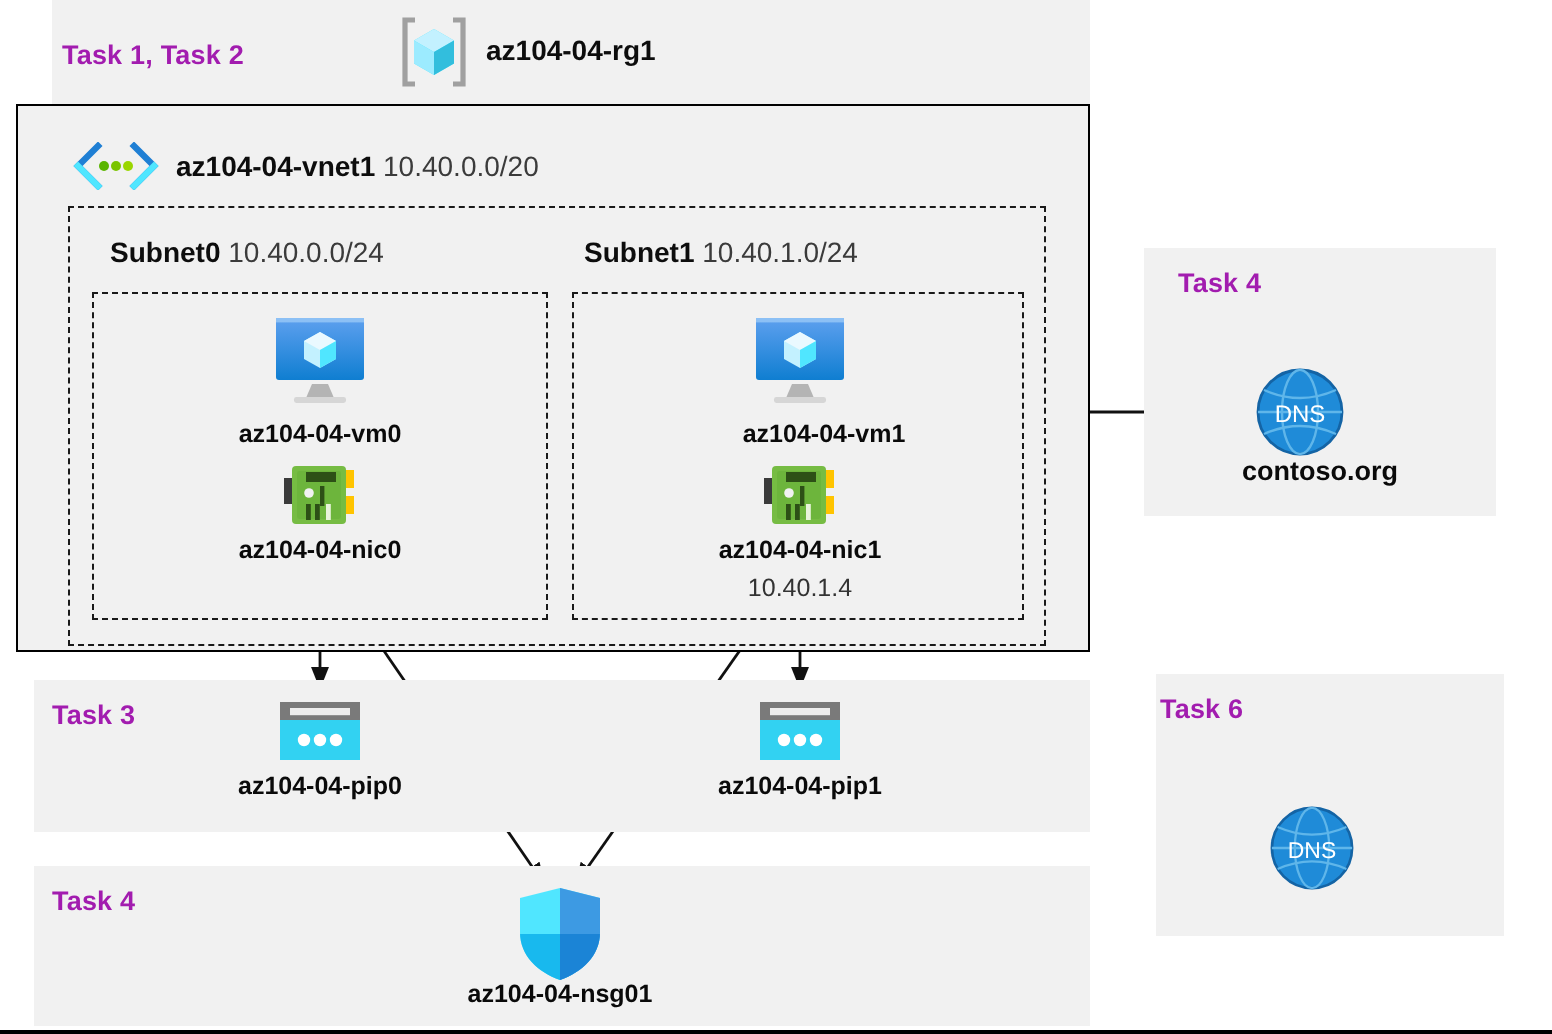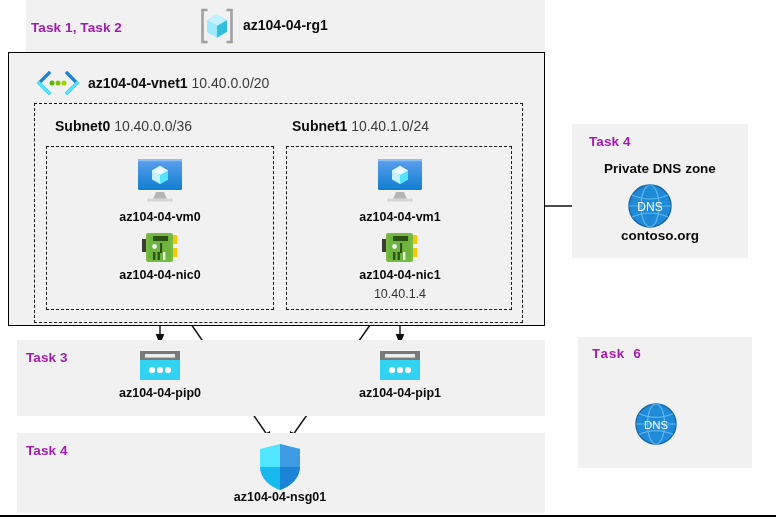--- a/index.html
+++ b/index.html
@@ -128,7 +128,7 @@
   </div>
 
   <div class="hdr-title" style="left:55px;top:118px;">
-    <b>Subnet0</b><span>&nbsp;</span><span class="plain">10.40.0.0/36</span>
+    <b>Subnet0</b><span>&nbsp;</span><span class="plain">10.40.0.0/24</span>
   </div>
 
   <svg class="icon vm-icon" style="left:134px;top:157px;" viewBox="0 0 52 46">

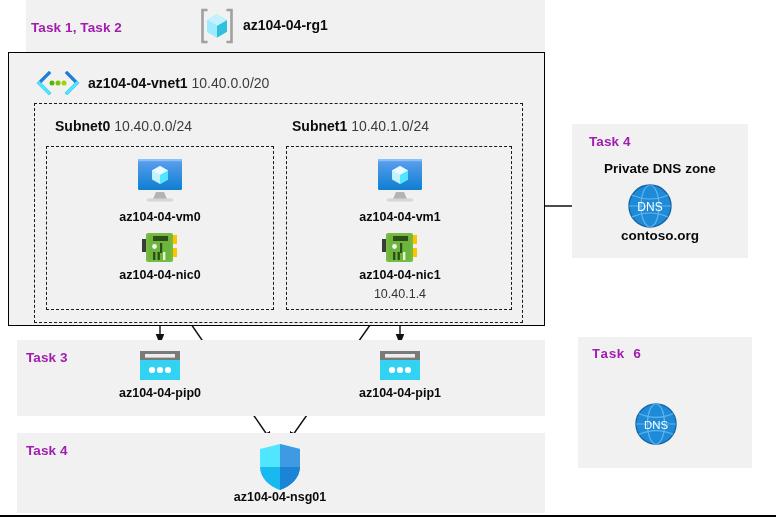--- a/index.html
+++ b/index.html
@@ -233,7 +233,6 @@
   <div class="node-label" style="left:180px;top:490px;width:200px;">az104-04-nsg01</div>
 
   <div class="task-label" style="left:589px;top:134px;">Task 4</div>
-  <div class="zone-title" style="left:572px;top:161px;width:176px;">Private DNS zone</div>
 
   <svg class="icon dns-icon" style="left:628px;top:184px;" viewBox="0 0 44 44">
     <circle cx="22" cy="22" r="21" fill="#1f8bd8"></circle>

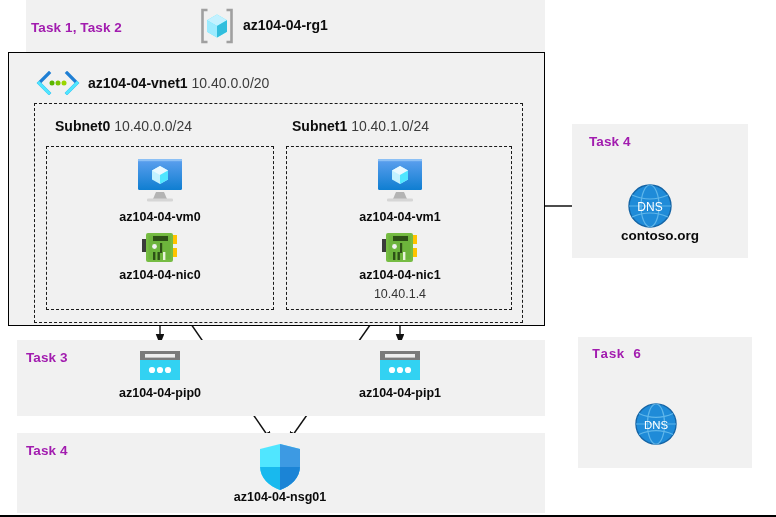--- a/index.html
+++ b/index.html
@@ -182,7 +182,7 @@
     <polygon points="22,35 30,35 33,42 19,42" fill="#b4b4b4"></polygon>
     <rect x="13" y="41.5" width="26" height="3" rx="1.2" fill="#d6d6d6"></rect>
   </svg>
-  <div class="node-label" style="left:300px;top:210px;width:200px;">az104-04-vm1</div>
+  <div class="node-label" style="left:312px;top:210px;width:200px;">az104-04-vm1</div>
 
   <svg class="icon nic-icon" style="left:381px;top:231px;" viewBox="0 0 38 34">
     <rect x="1" y="8" width="6" height="13" fill="#3b3b3b"></rect>

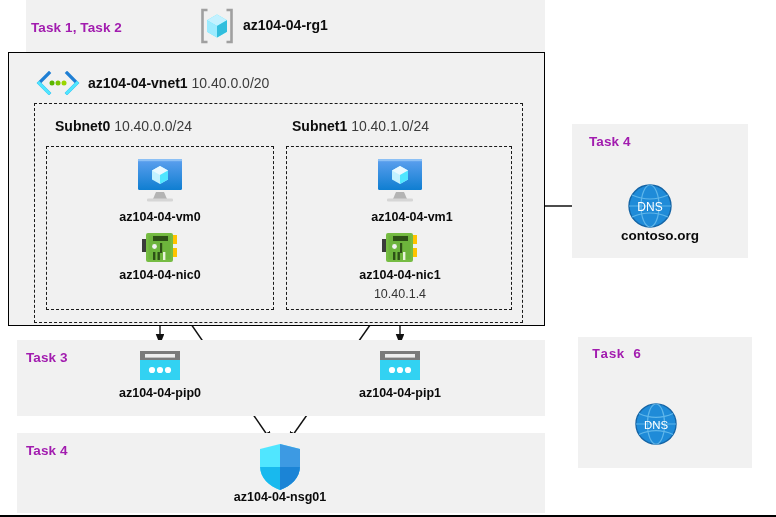--- a/index.html
+++ b/index.html
@@ -245,7 +245,7 @@
   </svg>
   <div class="node-label" style="left:572px;top:228px;width:176px;font-size:13.5px;">contoso.org</div>
 
-  <div class="task-label" style="left:592px;top:347px;font-family:Liberation Mono, monospace;">Task 6</div>
+  <div class="task-label" style="left:580px;top:347px;">Task 6</div>
 
   <svg class="icon dns-icon-sm" style="left:635px;top:403px;" viewBox="0 0 44 44">
     <circle cx="22" cy="22" r="21" fill="#1f8bd8"></circle>

